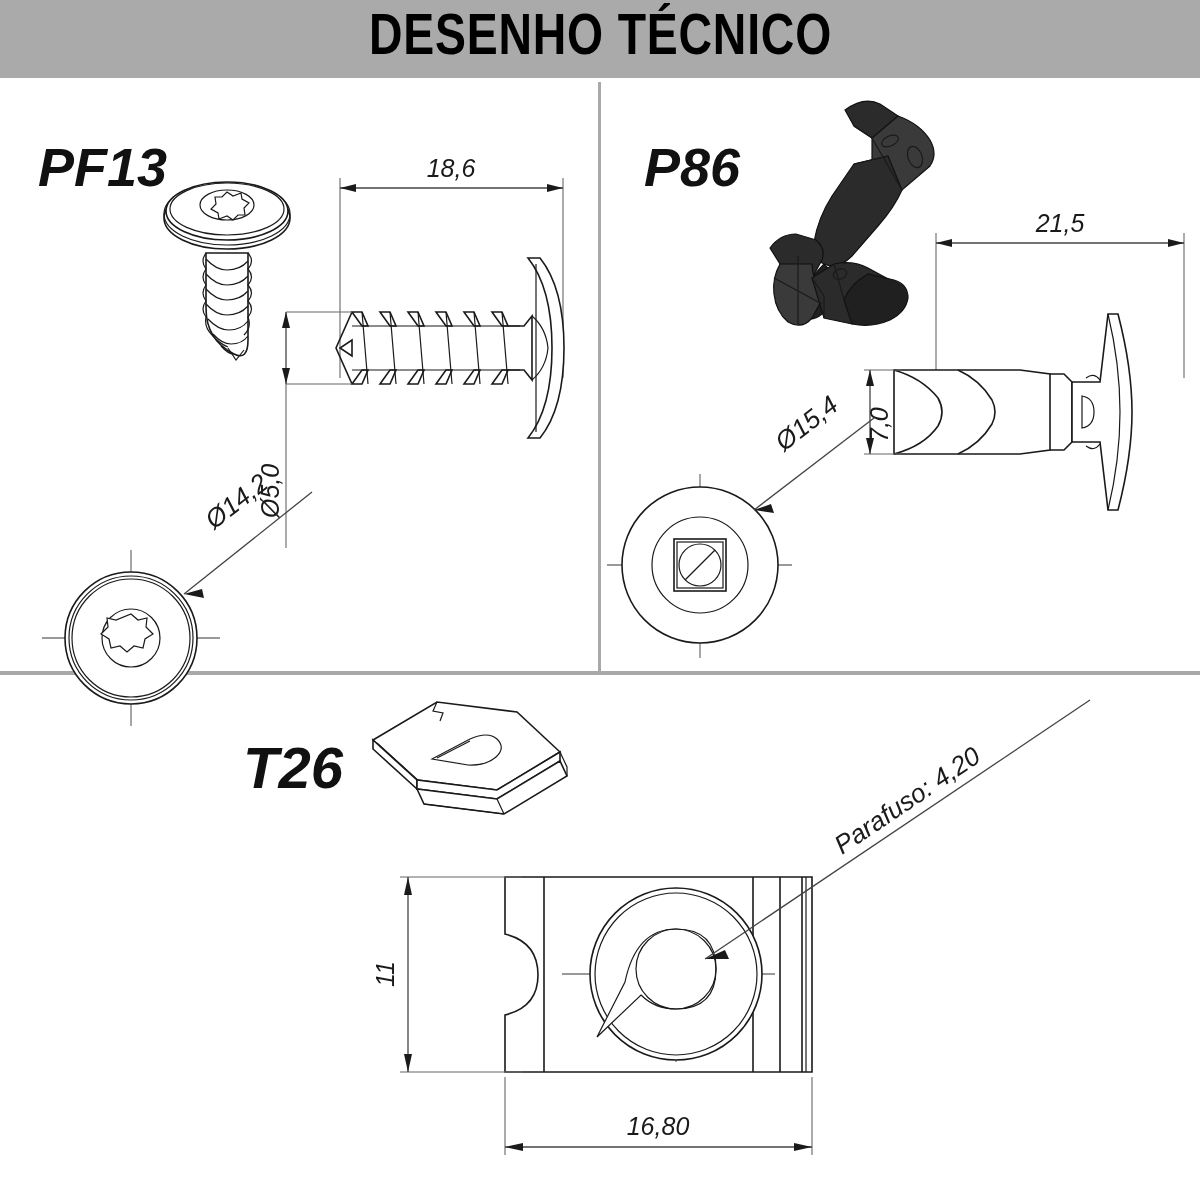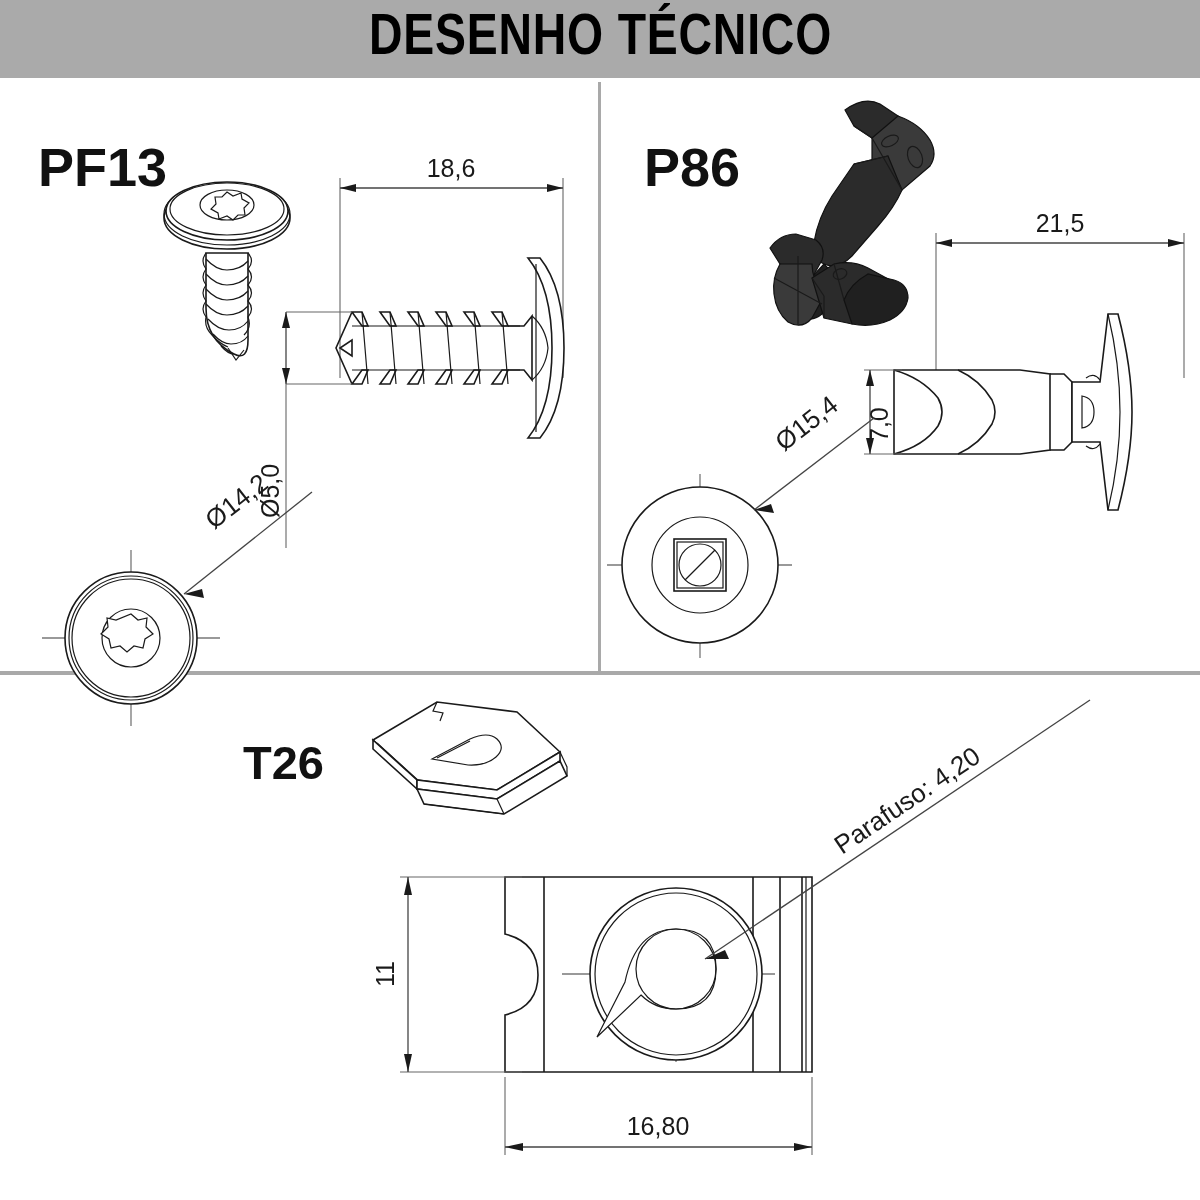--- a/index.html
+++ b/index.html
@@ -19,7 +19,7 @@
   .divider-h{position:absolute;background:#a9a9a9;}
 
   
-  .panel{position:absolute;}
+  .panel{position:absolute;font-style:italic;}
   #panel-pf13{left:0;top:78px;width:598px;height:595px;}
   #panel-p86 {left:602px;top:78px;width:698px;height:595px;}
   #panel-t26 {left:0;top:677px;width:1200px;height:523px;}

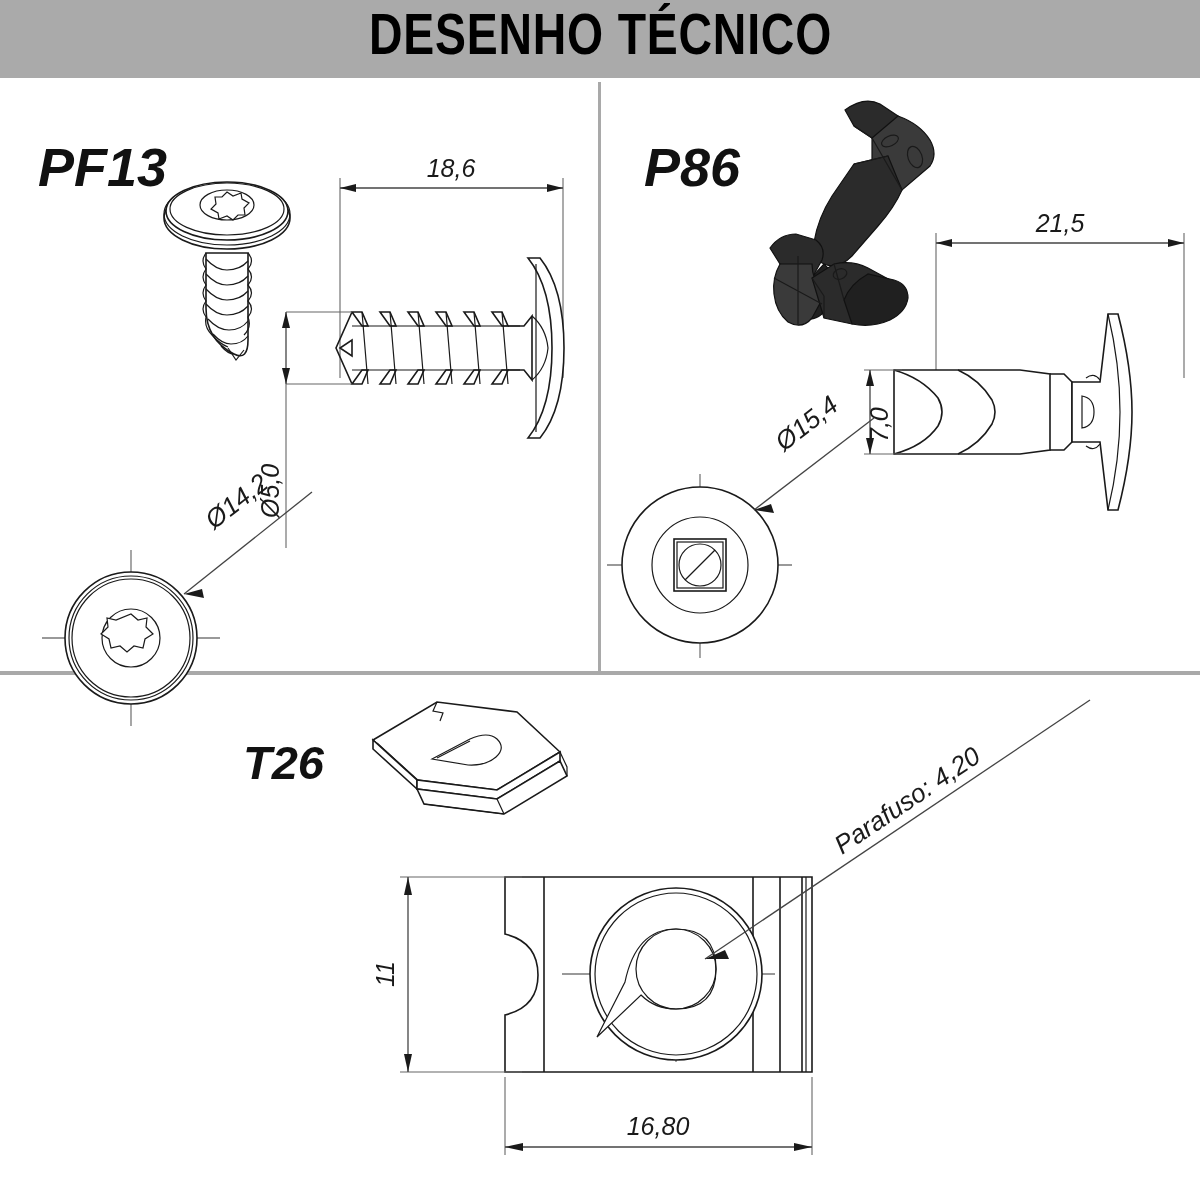--- a/index.html
+++ b/index.html
@@ -229,7 +229,7 @@
 
   <div class="panel" id="panel-t26">
 
-    <div class="part-code" style="left:243px;top:62px;font-size:47px;">T26</div>
+    <div class="part-code" style="left:243px;top:62px;font-size:58px;">T26</div>
 
     <svg width="1200" height="523" viewBox="0 0 1200 523">
 

